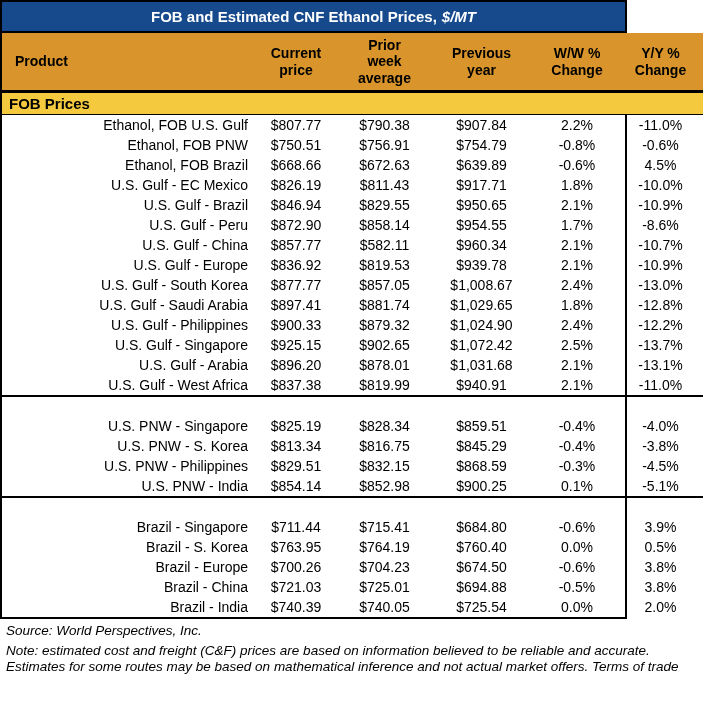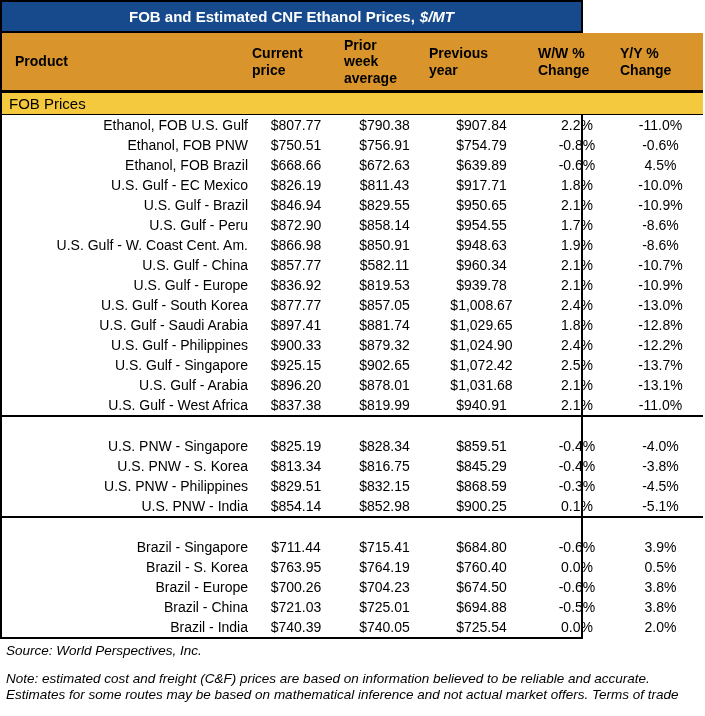--- a/index.html
+++ b/index.html
@@ -16,7 +16,7 @@
   .price-table-frame {
     border: 2px solid var(--border, #000);
     box-sizing: border-box;
-    width: 583px;
+    width: 627px;
   }
 
   .title-bar {

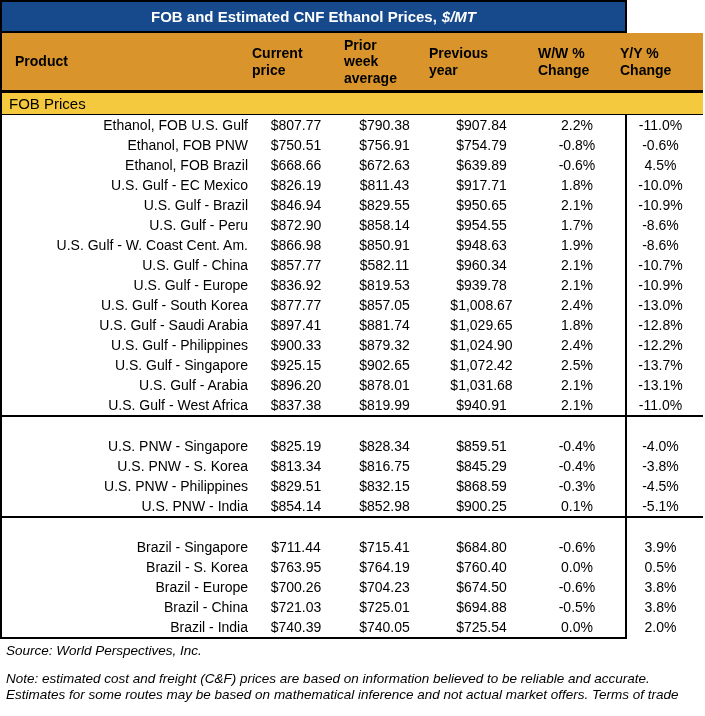--- a/index.html
+++ b/index.html
@@ -43,7 +43,7 @@
     background: var(--column-header, #D9952B);
     font-weight: bold;
     font-size: 14px;
-    text-align: left;
+    text-align: center;
     vertical-align: middle;
     white-space: pre-line;
     line-height: 1.15;

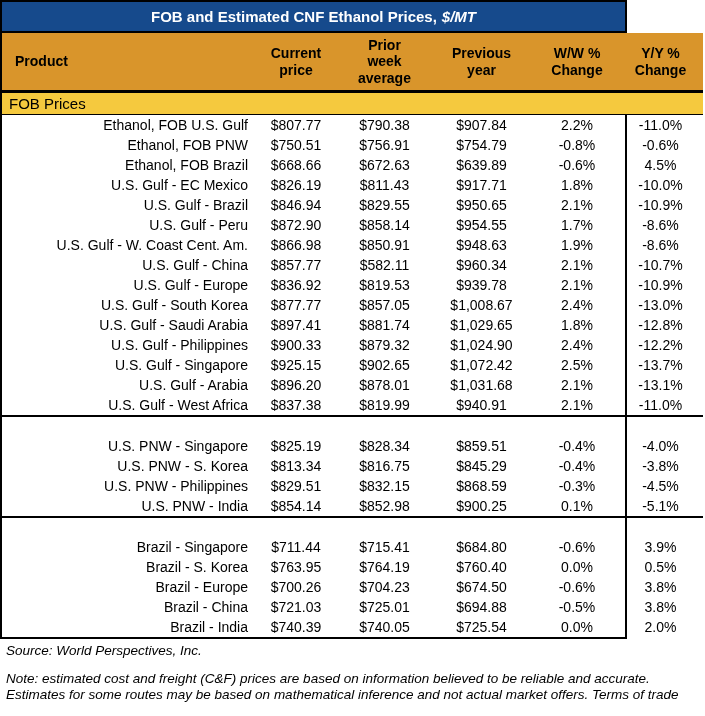--- a/index.html
+++ b/index.html
@@ -58,7 +58,7 @@
 
   tr.section-header td {
     background: var(--section-header, #F5C93E);
-    font-weight: normal;
+    font-weight: bold;
     font-size: 15px;
     text-align: left;
     padding: 0 7px;

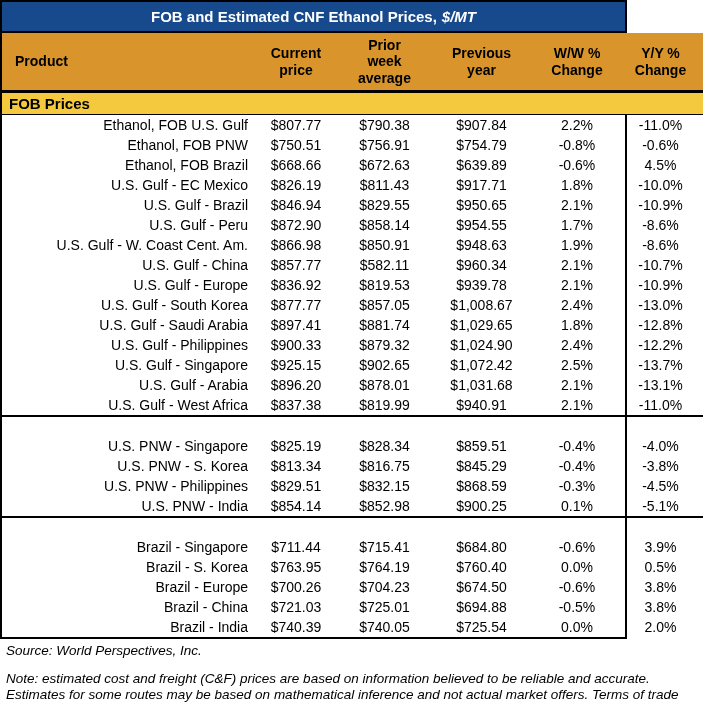--- a/index.html
+++ b/index.html
@@ -181,14 +181,6 @@
             <td>-8.6%</td>
           </tr>
           <tr>
-            <td class="product">U.S. Gulf - W. Coast Cent. Am.</td>
-            <td>$866.98</td>
-            <td>$850.91</td>
-            <td>$948.63</td>
-            <td>1.9%</td>
-            <td>-8.6%</td>
-          </tr>
-          <tr>
             <td class="product">U.S. Gulf - China</td>
             <td>$857.77</td>
             <td>$582.11</td>

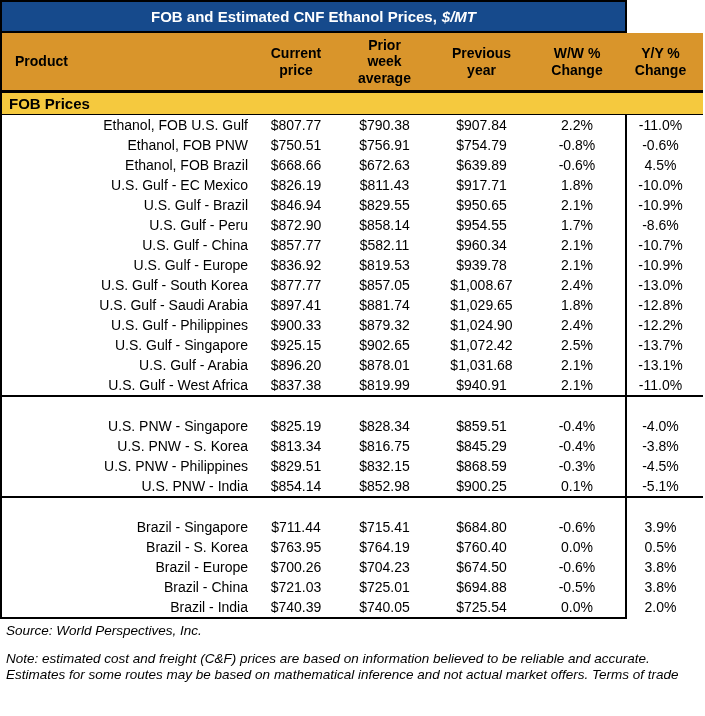--- a/index.html
+++ b/index.html
@@ -90,7 +90,7 @@
     color: #000;
     padding: 4px 6px 0 6px;
   }
-  .footnotes .source-line { margin-bottom: 12px; }
+  .footnotes .source-line { margin-bottom: 4px; }
 </style>
 </head>
 <body>

